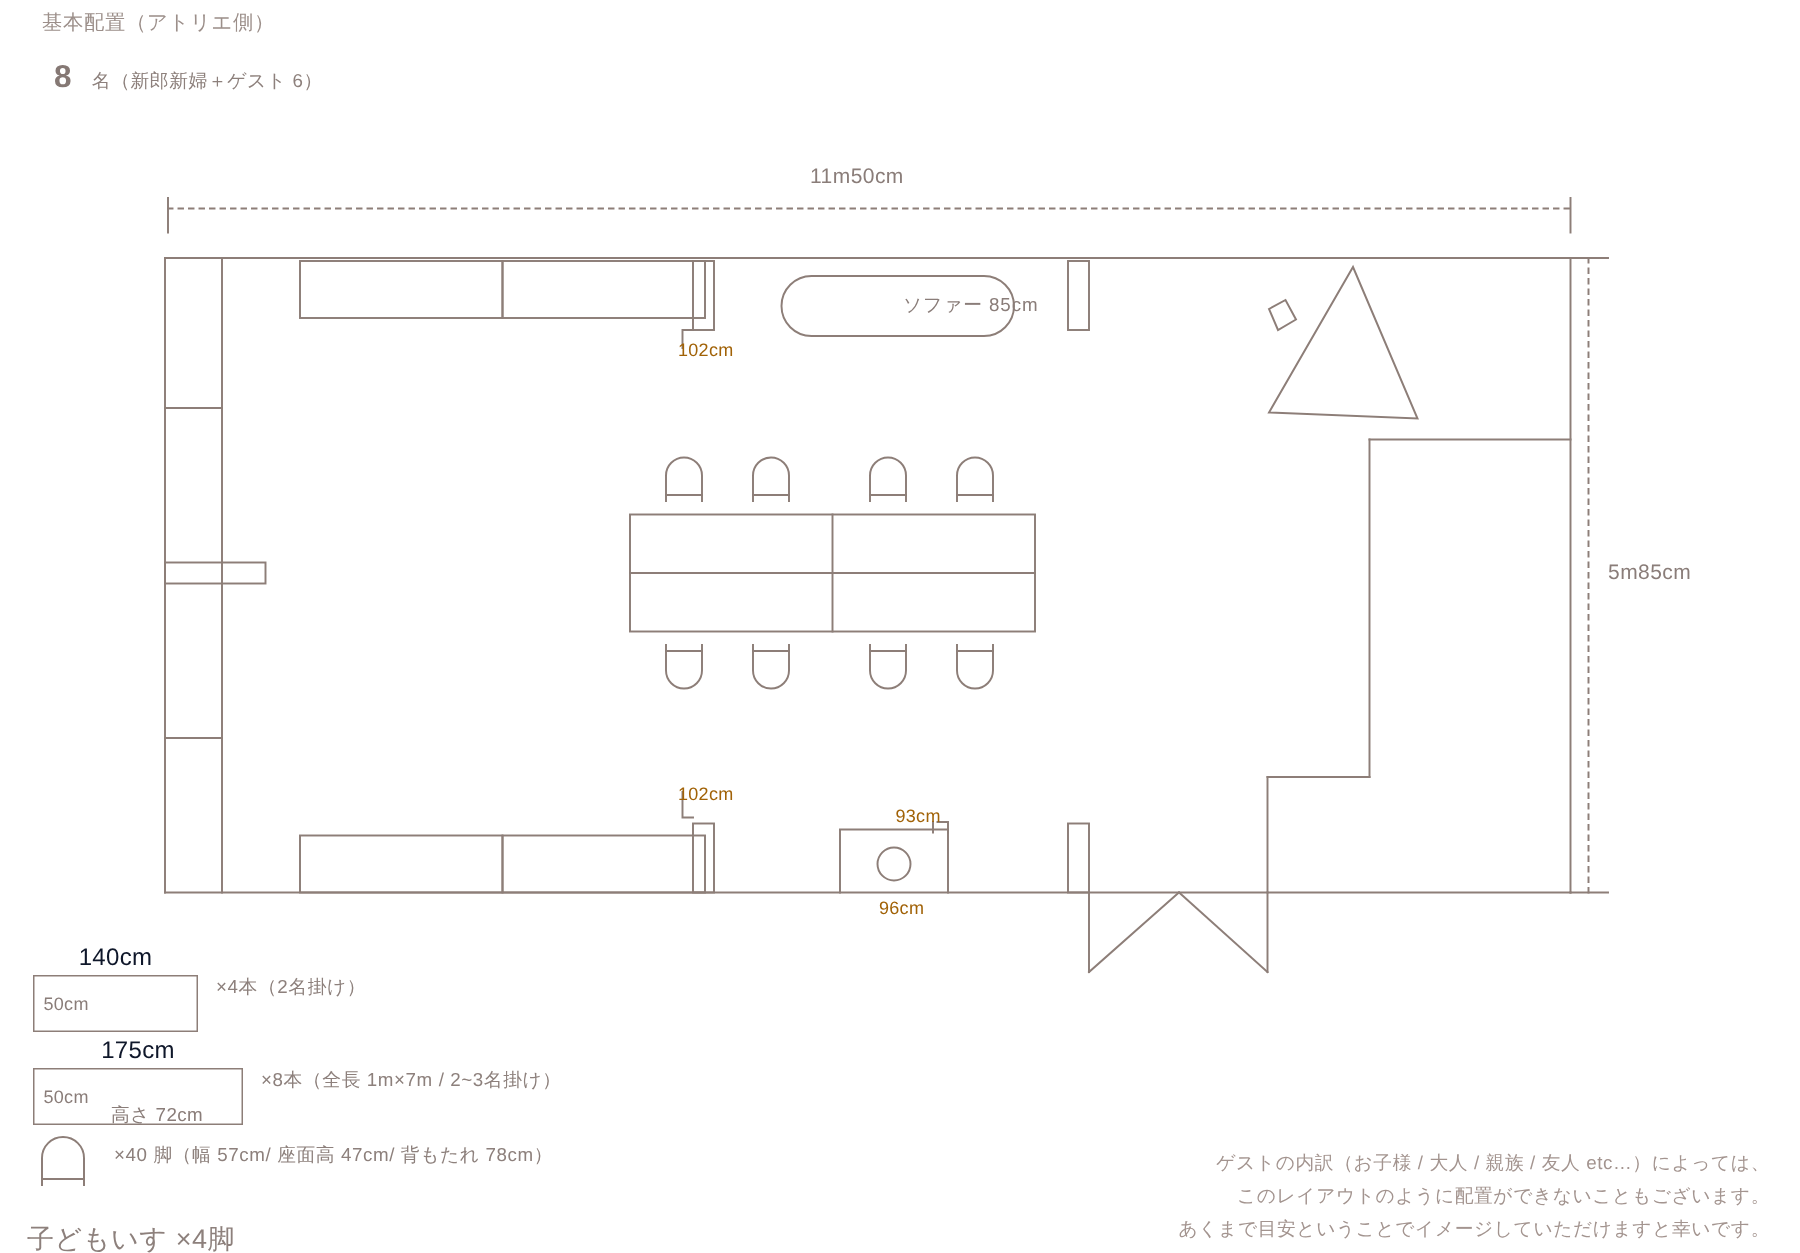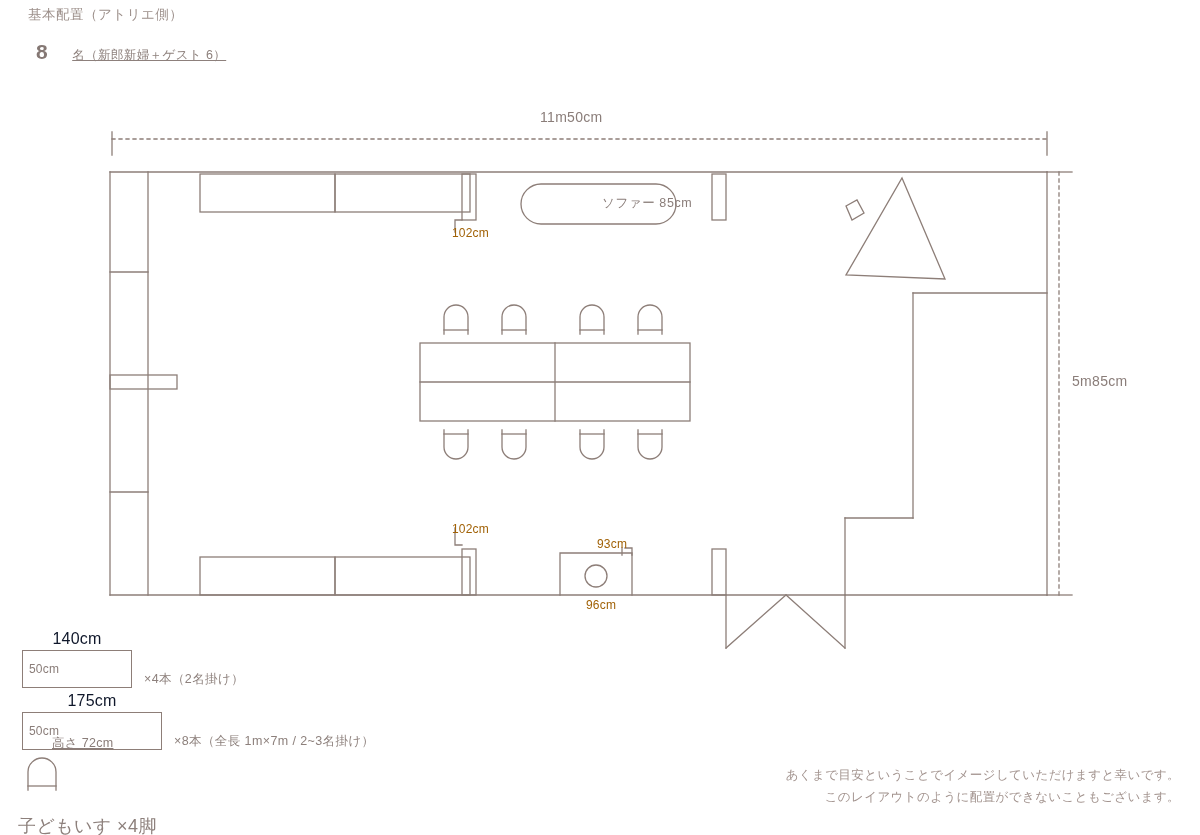--- a/index.html
+++ b/index.html
@@ -38,9 +38,8 @@
   }
   #capacity-text {
     font-size: 12.5px;
-    margin-left: 24px;
+    margin-left: 13px;
     letter-spacing: 0.4px;
-    text-decoration: underline;
   }
 
   

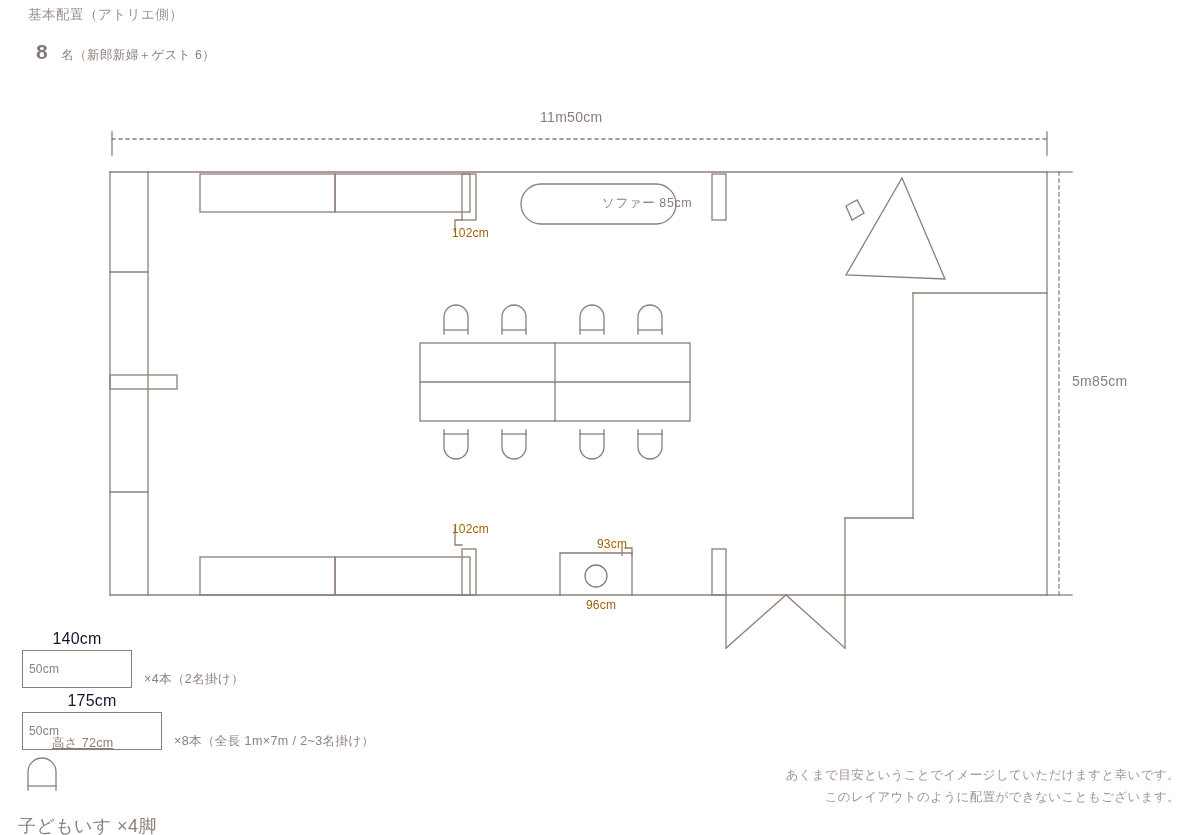--- a/index.html
+++ b/index.html
@@ -74,7 +74,7 @@
   #dim-96 { left: 586px; top: 598px; }
 
   
-  .legend-row { display: flex; align-items: flex-end; }
+  .legend-row { display: flex; align-items: flex-start; }
   #legend-bench-a { left: 22px; top: 630px; }
   #legend-bench-b { left: 22px; top: 692px; }
 

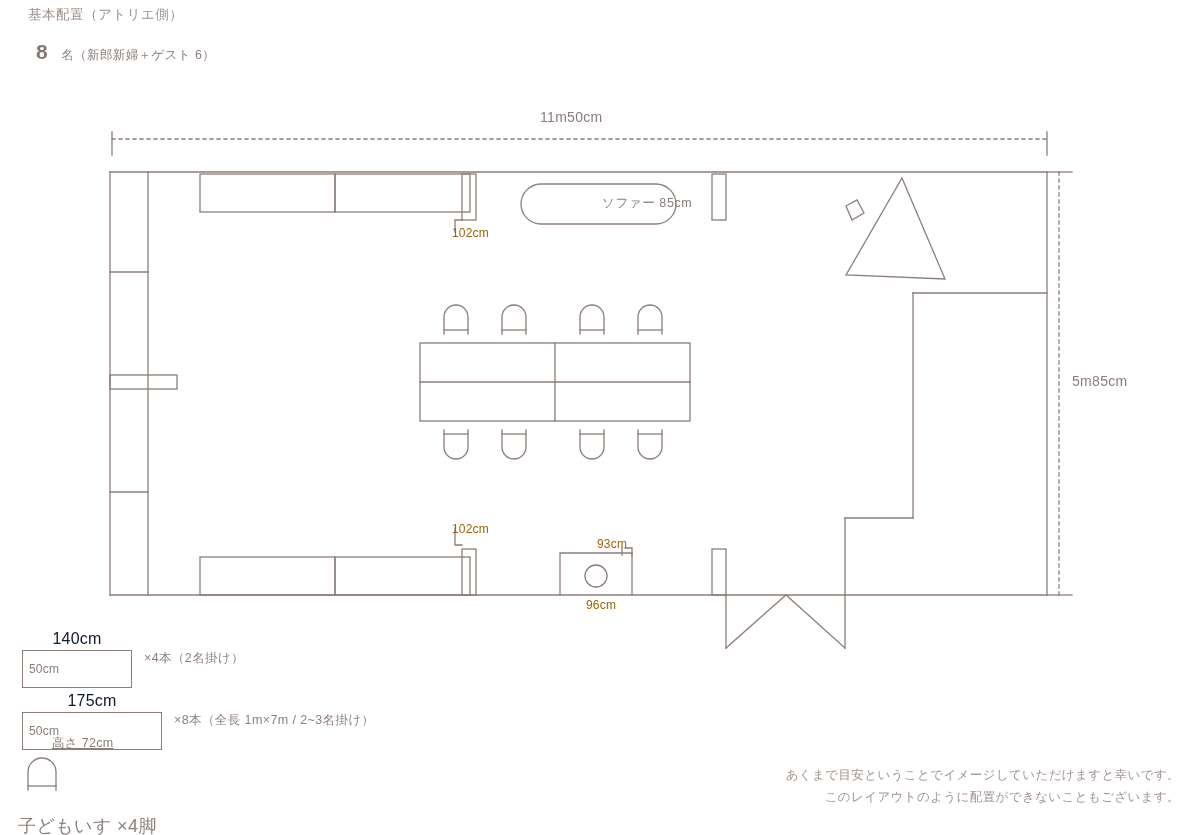--- a/index.html
+++ b/index.html
@@ -105,8 +105,8 @@
     white-space: nowrap;
   }
   #legend-height-note {
-    left: 52px; top: 735px;
-    font-size: 12.5px; color: #8a7d79; letter-spacing: 0.3px; text-decoration: underline;
+    left: 74px; top: 735px;
+    font-size: 12.5px; color: #8a7d79; letter-spacing: 0.3px;
   }
   #legend-chair { left: 26px; top: 762px; }
   #legend-chair .legend-count { margin-left: 10px; }

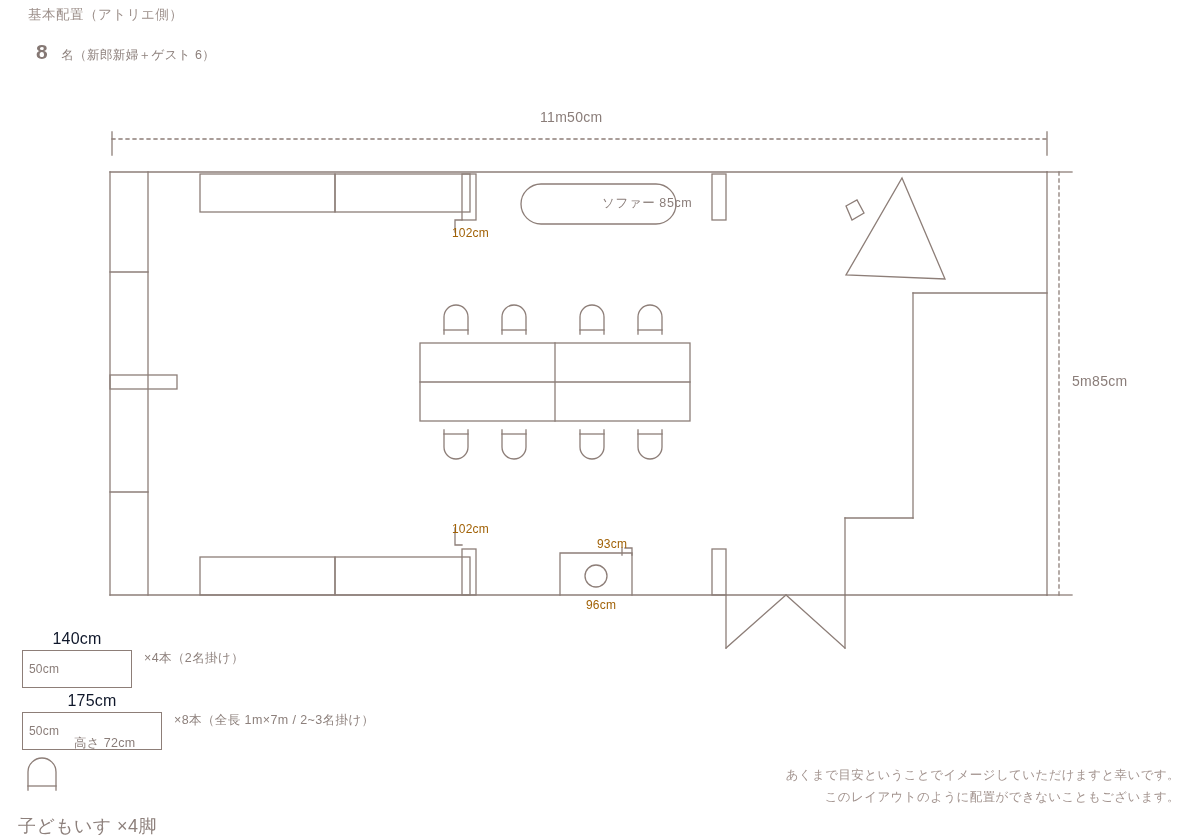--- a/index.html
+++ b/index.html
@@ -321,6 +321,7 @@
 
 <div class="abs legend-row" id="legend-chair">
   <div style="width:40px;height:28px;"></div>
+  <div class="legend-count">×40 脚（幅 57cm/ 座面高 47cm/ 背もたれ 78cm）</div>
 </div>
 
 <div class="abs" id="legend-kidchair">子どもいす ×4脚</div>

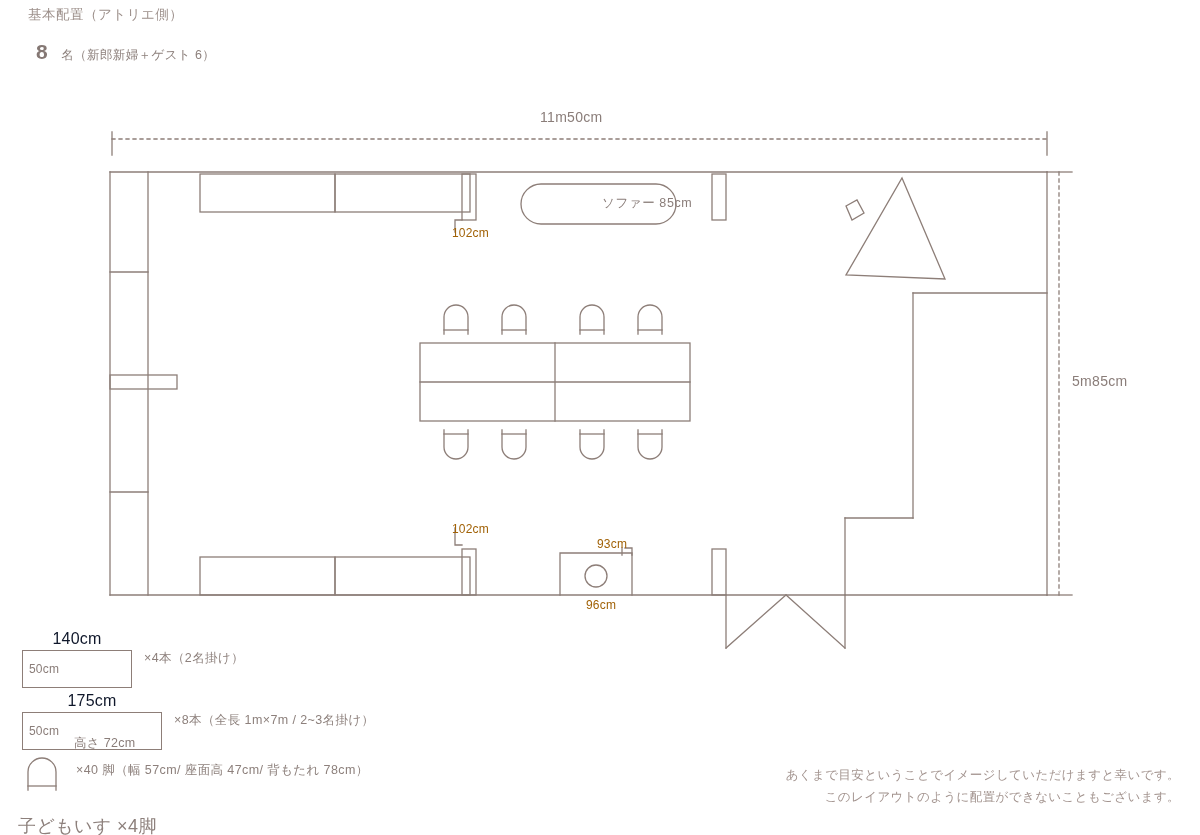--- a/index.html
+++ b/index.html
@@ -327,6 +327,7 @@
 <div class="abs" id="legend-kidchair">子どもいす ×4脚</div>
 
 <div class="abs" id="disclaimer">
+  <div>ゲストの内訳（お子様 / 大人 / 親族 / 友人 etc…）によっては、</div>
   <div>あくまで目安ということでイメージしていただけますと幸いです。</div>
   <div>このレイアウトのように配置ができないこともございます。</div>
 </div>

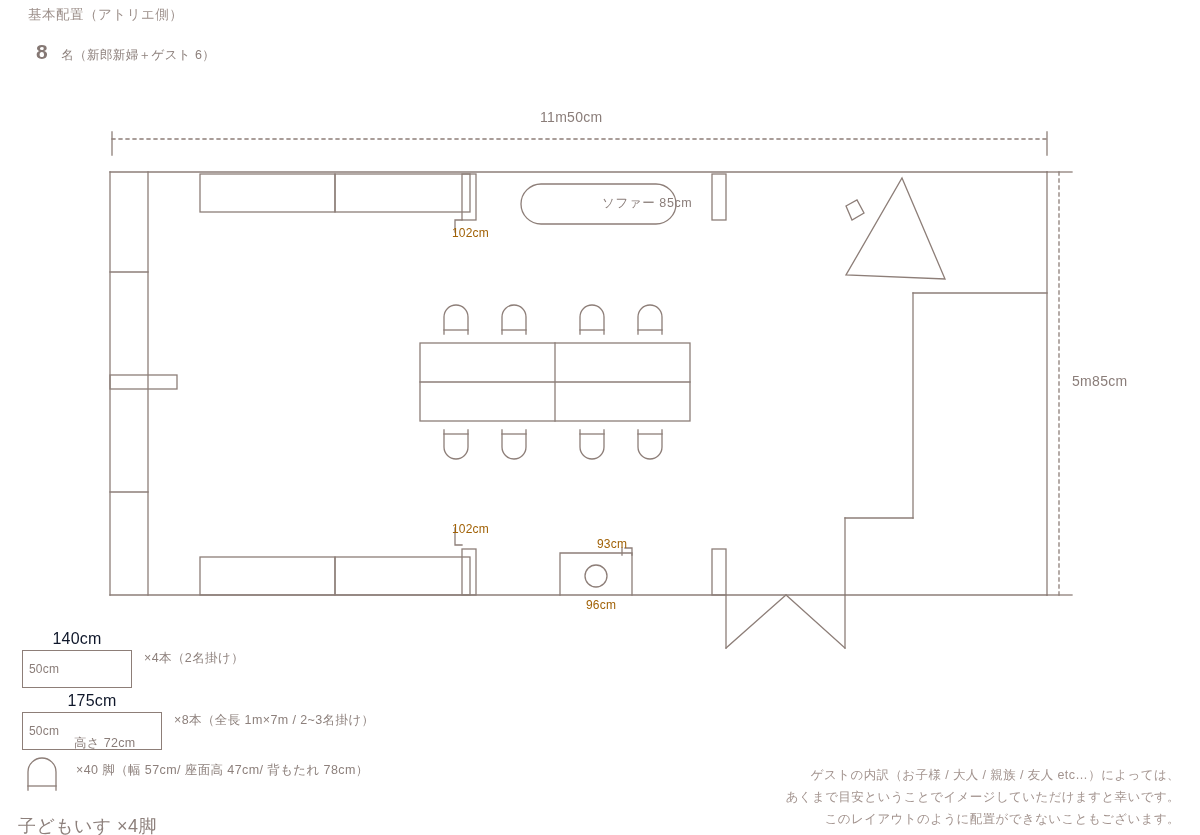--- a/index.html
+++ b/index.html
@@ -328,8 +328,8 @@
 
 <div class="abs" id="disclaimer">
   <div>ゲストの内訳（お子様 / 大人 / 親族 / 友人 etc…）によっては、</div>
+  <div>このレイアウトのように配置ができないこともございます。</div>
   <div>あくまで目安ということでイメージしていただけますと幸いです。</div>
-  <div>このレイアウトのように配置ができないこともございます。</div>
 </div>
 
 </body></html>

